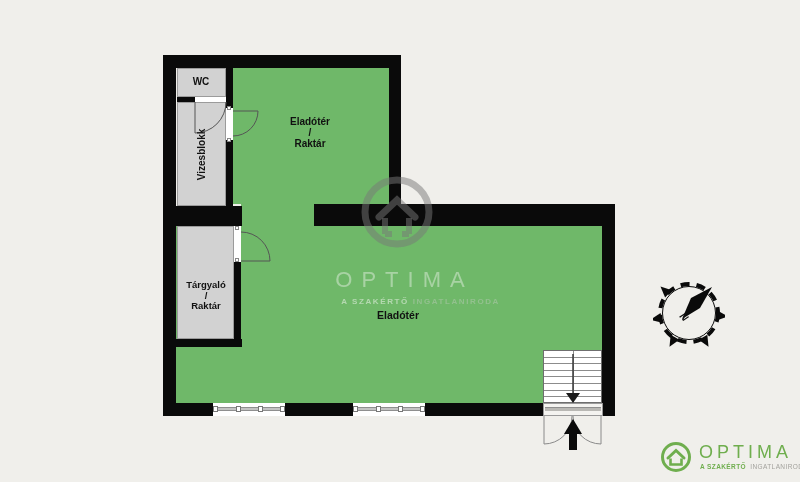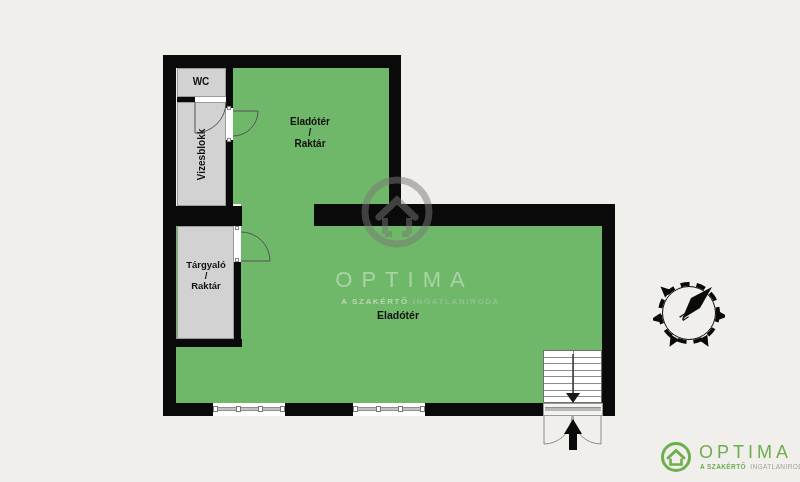--- a/index.html
+++ b/index.html
@@ -24,7 +24,7 @@
   .svgoverlay{position:absolute;left:0;top:0;pointer-events:none;}
   
   .lbl-sales-storage{position:absolute;left:235px;top:116px;width:150px;font-size:10px;line-height:11px;}
-  .lbl-meeting{position:absolute;left:178px;top:260px;width:56px;font-size:9.5px;line-height:10.5px;}
+  .lbl-meeting{position:absolute;left:178px;top:280px;width:56px;font-size:9.5px;line-height:10.5px;}
   .lbl-sales{position:absolute;left:298px;top:309px;width:200px;font-size:10.5px;}
   .lbl-wc{position:absolute;left:177px;top:76px;width:48px;font-size:10px;}
   .vroom{position:absolute;left:177px;top:102px;width:49px;height:104px;display:flex;align-items:center;justify-content:center;}

